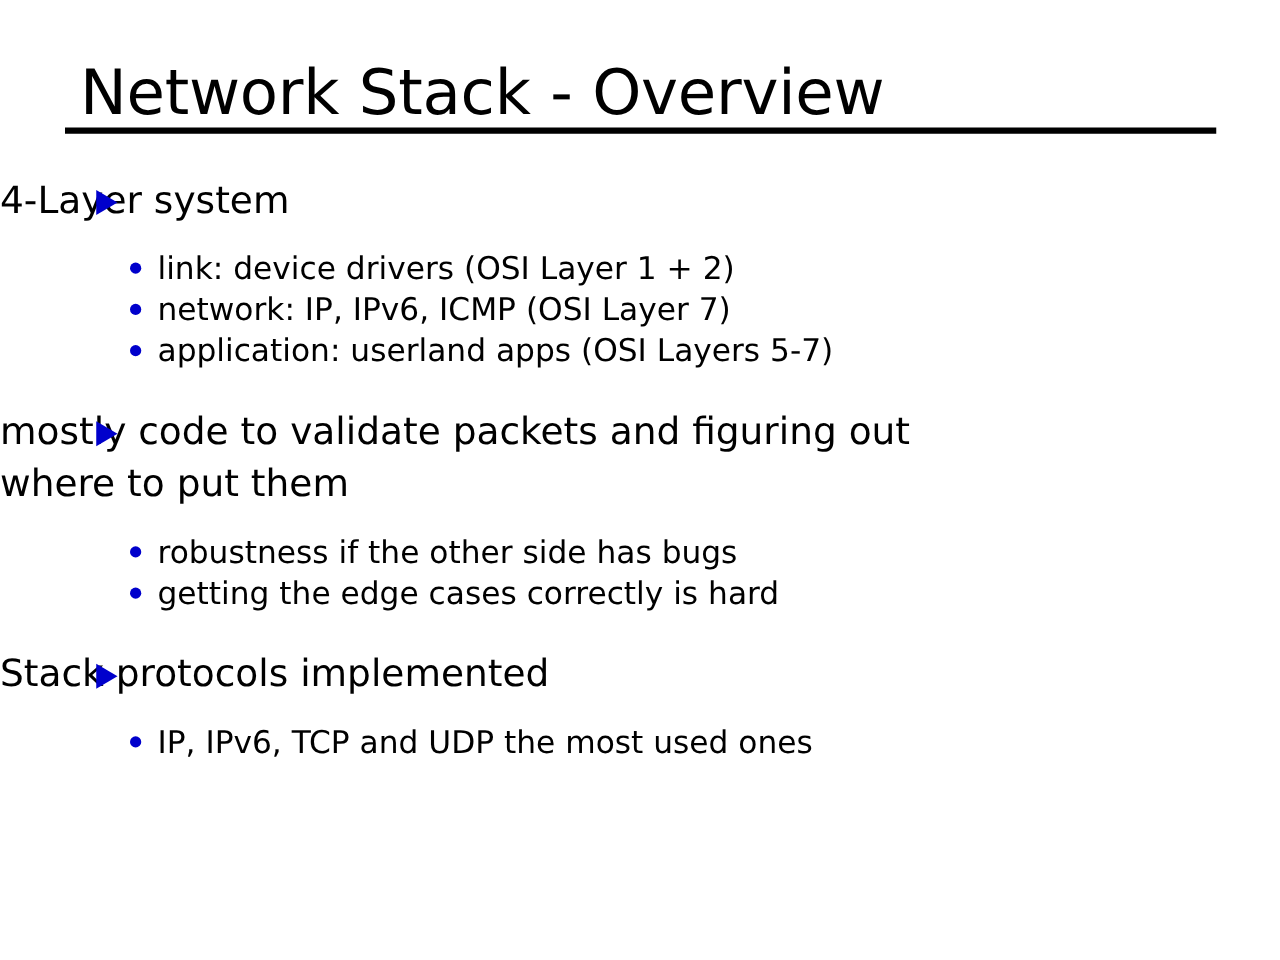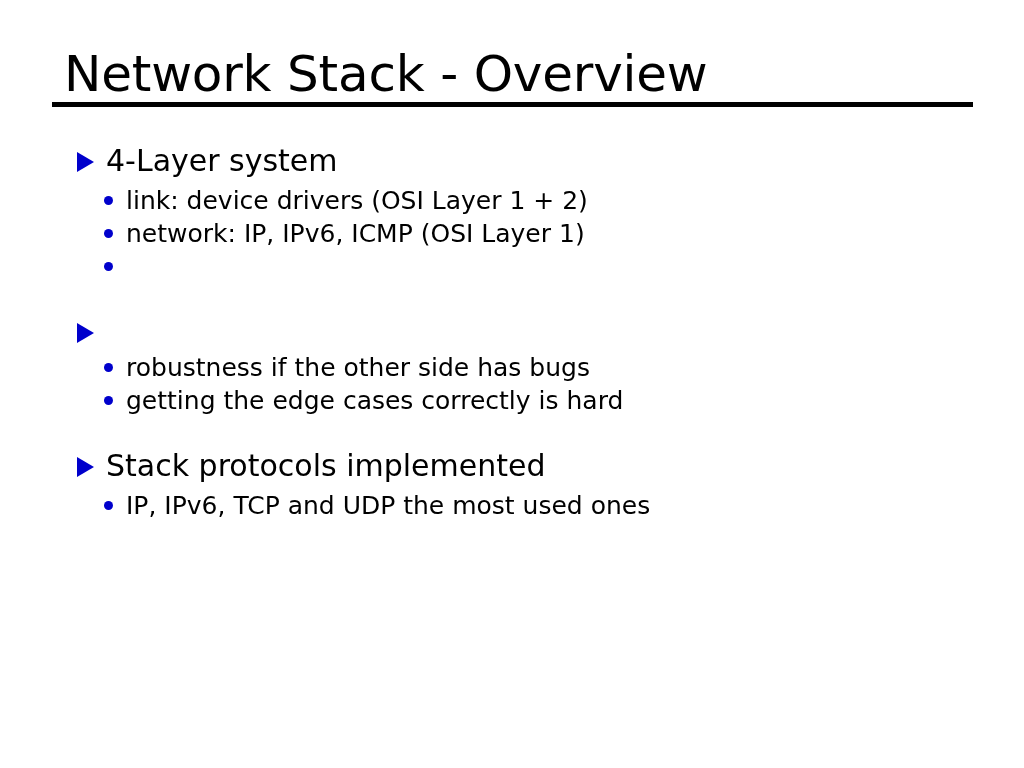--- a/index.html
+++ b/index.html
@@ -61,7 +61,6 @@
   
   .l1-row {
     position: relative;
-    padding-left: 106px;
     padding-right: 60px;
     min-height: 38px;
   }

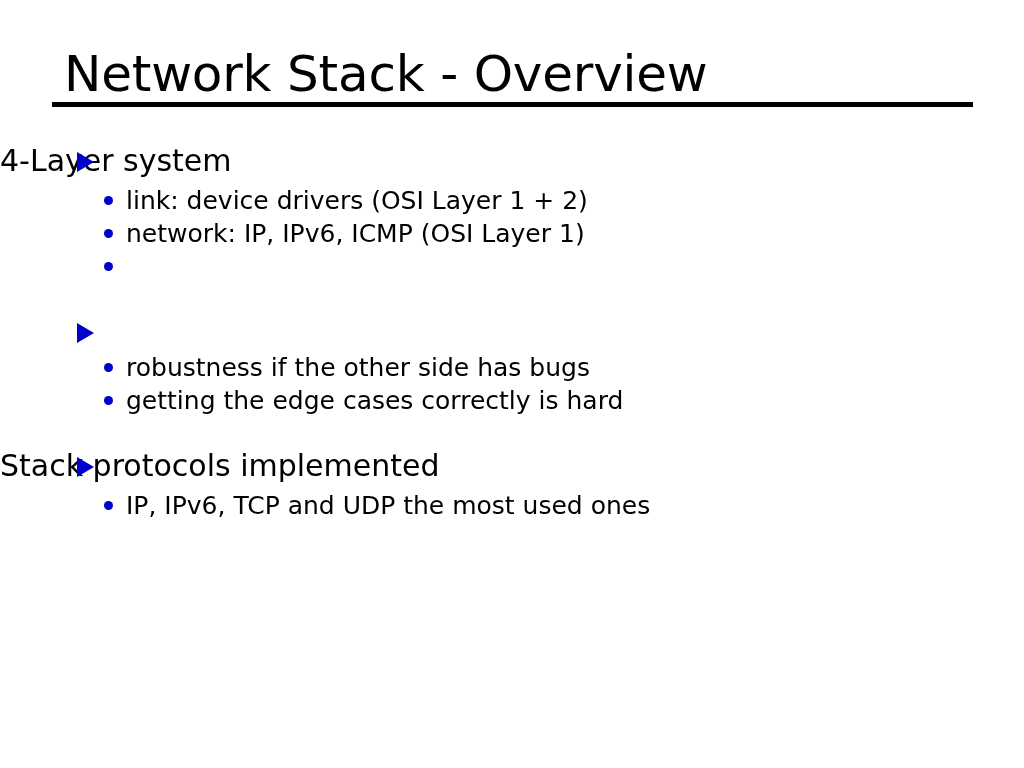--- a/index.html
+++ b/index.html
@@ -111,7 +111,7 @@
 
   
   .group .l2-list {
-    margin-top: 2px;
+    margin-top: 16px;
   }
 </style>
 </head>

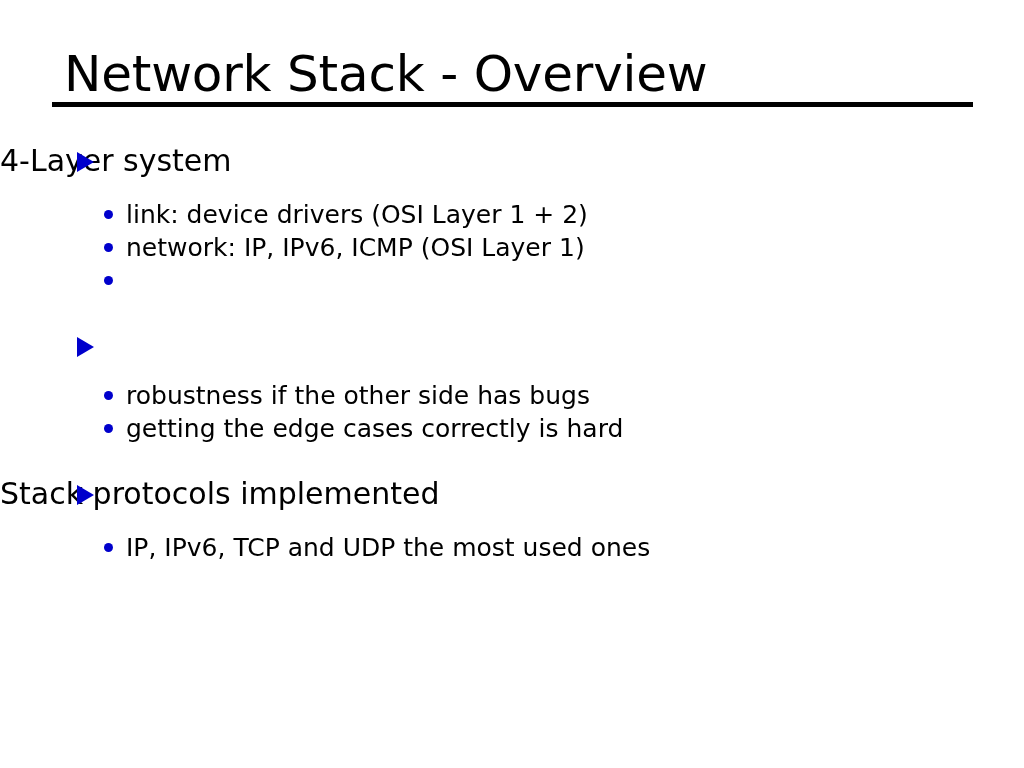--- a/index.html
+++ b/index.html
@@ -137,7 +137,7 @@
         </li>
         <li class="l2-row">
           <span class="dot-bullet"></span>
-          <span class="l2-text">network: IP, IPv6, ICMP (OSI Layer 1)</span>
+          <span class="l2-text">network: IP, IPv6, ICMP (OSI Layer 7)</span>
         </li>
         <li class="l2-row">
           <span class="dot-bullet"></span>

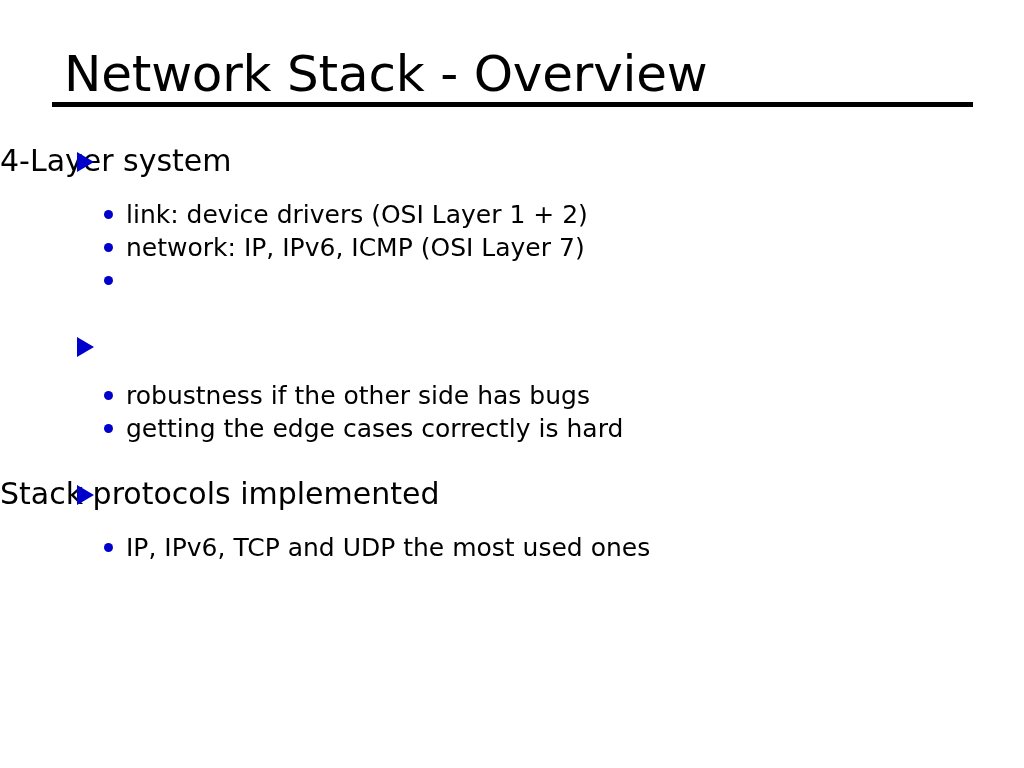--- a/index.html
+++ b/index.html
@@ -141,6 +141,7 @@
         </li>
         <li class="l2-row">
           <span class="dot-bullet"></span>
+          <span class="l2-text">application: userland apps (OSI Layers 5-7)</span>
         </li>
       </ul>
     </div>

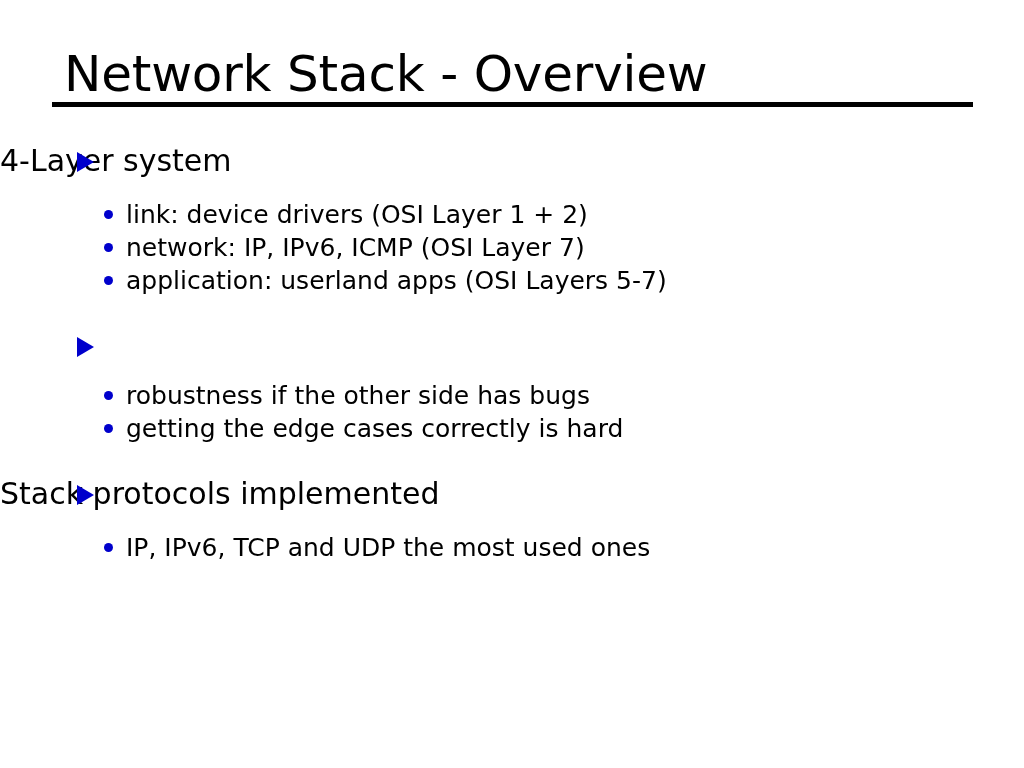--- a/index.html
+++ b/index.html
@@ -149,6 +149,7 @@
     <div class="group">
       <div class="l1-row">
         <span class="tri-bullet"></span>
+        <span class="l1-text">mostly code to validate packets and figuring out where to put them</span>
       </div>
       <ul class="l2-list">
         <li class="l2-row">

